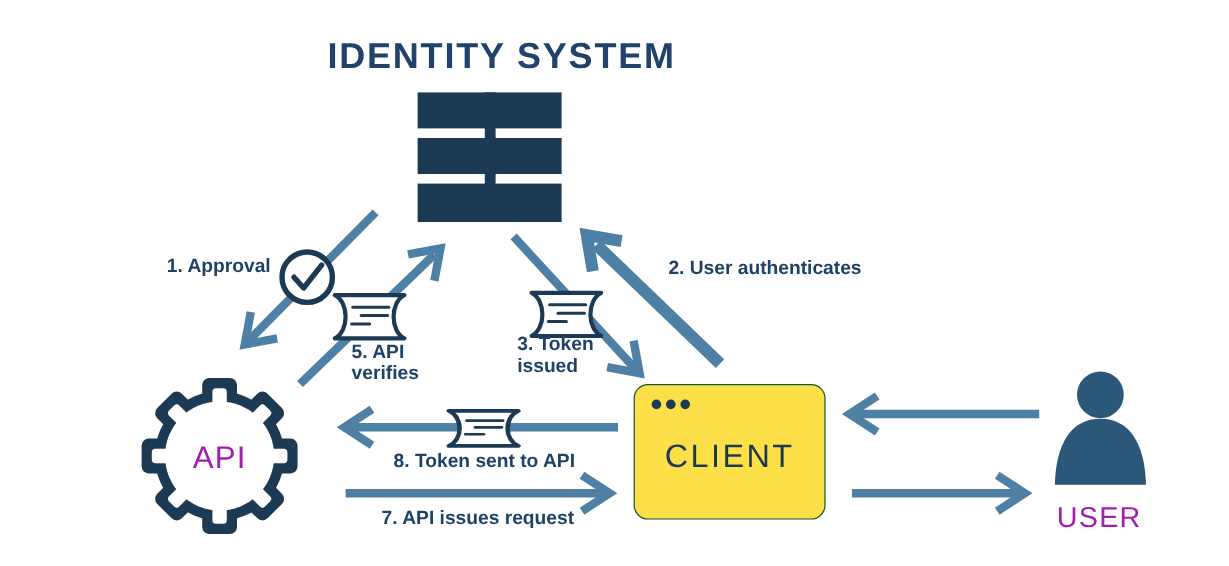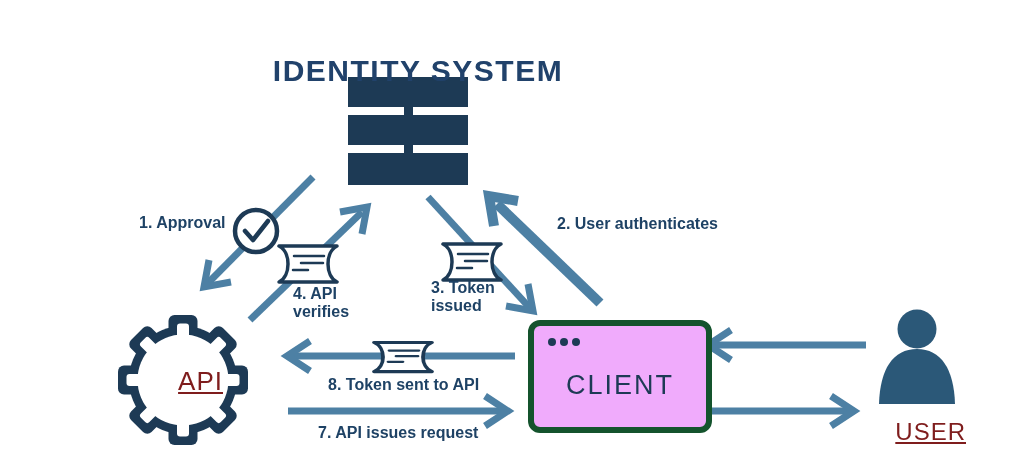--- a/index.html
+++ b/index.html
@@ -12,7 +12,6 @@
     position:absolute;left:242px;top:31px;width:352px;z-index:3;
     text-align:center;font-size:30px;font-weight:700;letter-spacing:1.5px;
     color:#21426b;
-    margin-top:23px;
   }
   .flow-label{
     position:absolute;z-index:3;font-size:16px;font-weight:700;

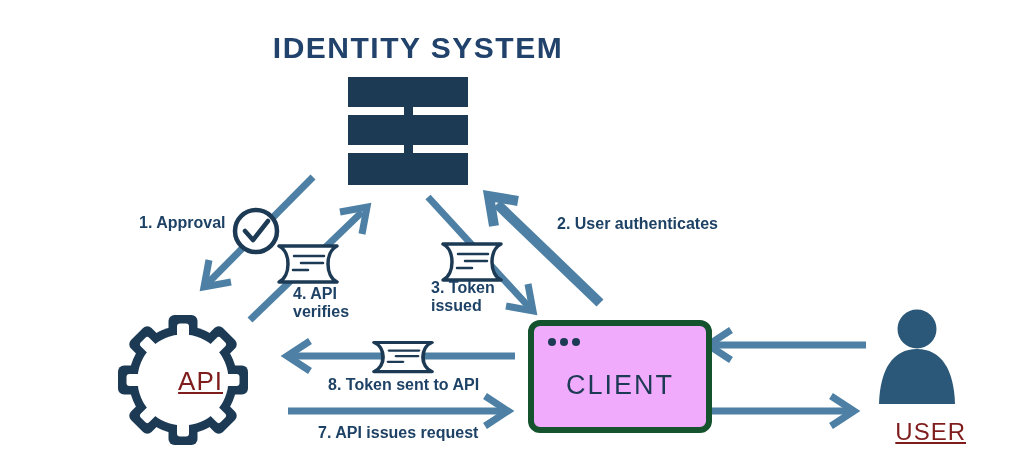--- a/index.html
+++ b/index.html
@@ -169,7 +169,7 @@
   <div class="flow-label" style="left:557px;top:215px;">2. User authenticates</div>
   <div class="flow-label wrap" style="left:431px;top:279px;width:74px;">3. Token issued</div>
   <div class="flow-label" style="left:328px;top:376px;">8. Token sent to API</div>
-  <div class="flow-label wrap" style="left:293px;top:285px;width:64px;">4. API verifies</div>
+  <div class="flow-label wrap" style="left:293px;top:285px;width:64px;">5. API verifies</div>
   <div class="flow-label" style="left:139px;top:214px;">1. Approval</div>
   <div class="flow-label" style="left:318px;top:424px;">7. API issues request</div>
 

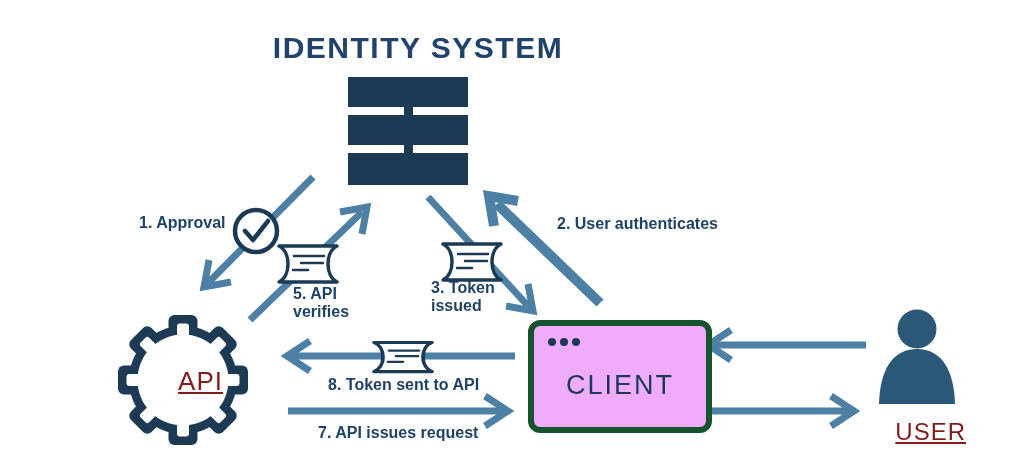--- a/index.html
+++ b/index.html
@@ -19,7 +19,7 @@
   }
   .flow-label.wrap{white-space:normal;}
   .node-label{
-    position:absolute;z-index:3;text-align:right;color:#7f1d1d;font-weight:400;text-decoration:underline;
+    position:absolute;z-index:3;text-align:center;color:#a21caf;font-weight:400;
   }
   #api-label{left:143px;top:366px;width:80px;font-size:26px;letter-spacing:1px;}
   #user-label{left:866px;top:418px;width:100px;font-size:24px;letter-spacing:1px;}

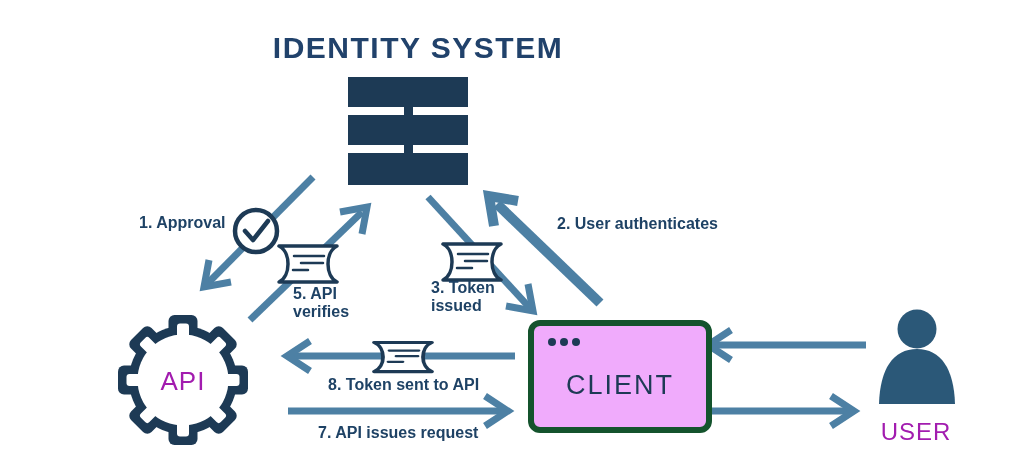--- a/index.html
+++ b/index.html
@@ -24,8 +24,8 @@
   #api-label{left:143px;top:366px;width:80px;font-size:26px;letter-spacing:1px;}
   #user-label{left:866px;top:418px;width:100px;font-size:24px;letter-spacing:1px;}
   .client-box{
-    position:absolute;left:528px;top:320px;width:184px;height:113px;z-index:2;
-    box-sizing:border-box;border:6px solid #14532d;border-radius:12px;background:#f0abfc;
+    position:absolute;left:528px;top:320px;width:160px;height:113px;z-index:2;
+    box-sizing:border-box;border:1px solid #14532d;border-radius:12px;background:#fde047;
   }
   .client-dots{position:absolute;left:14px;top:12px;display:flex;gap:4px;}
   .client-dots i{width:8px;height:8px;border-radius:50%;background:#1d3a55;}

